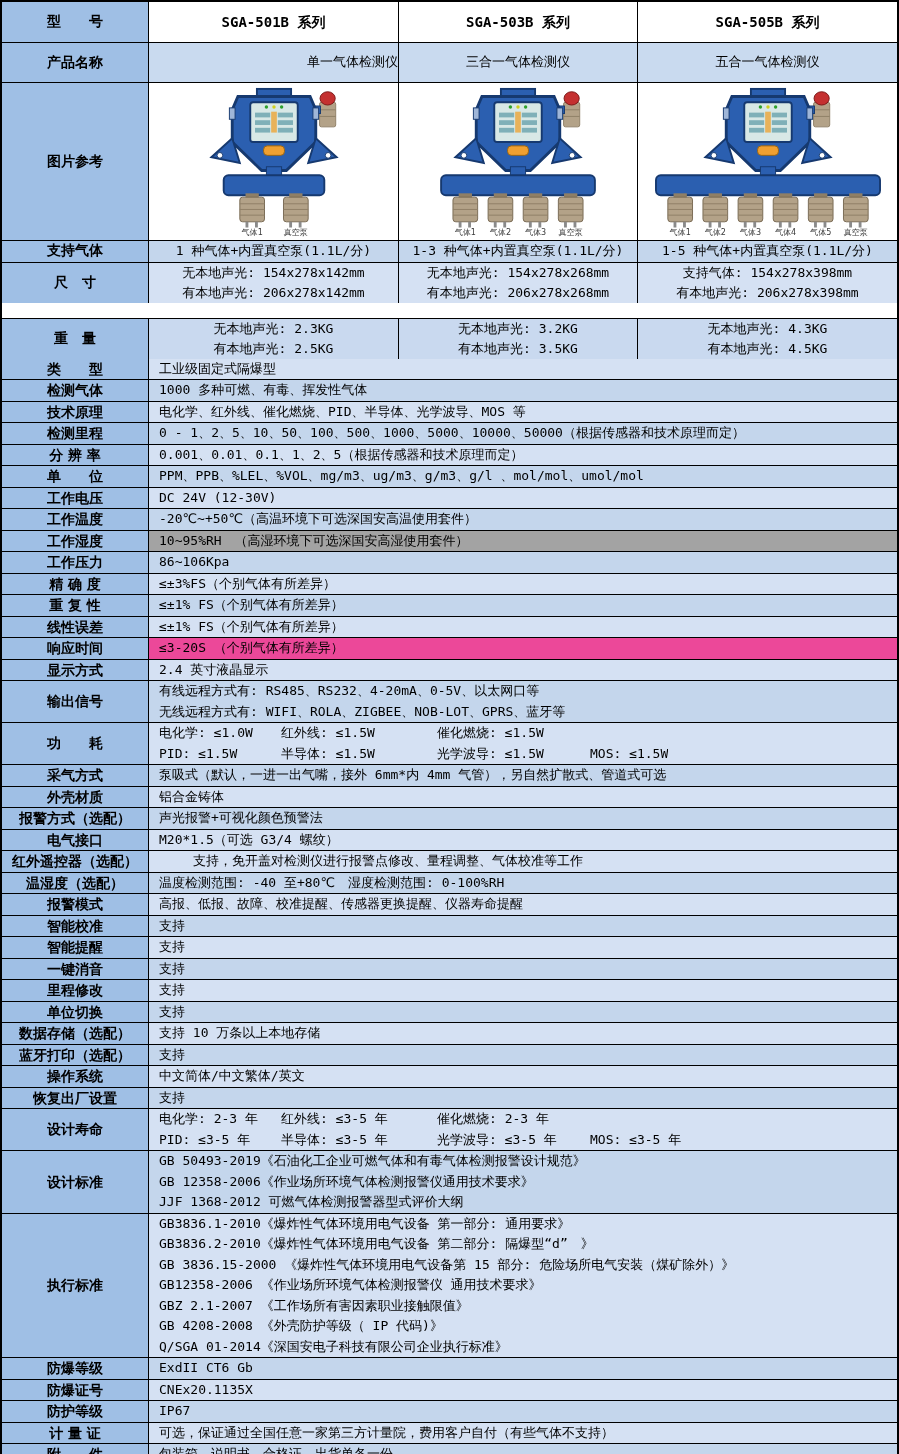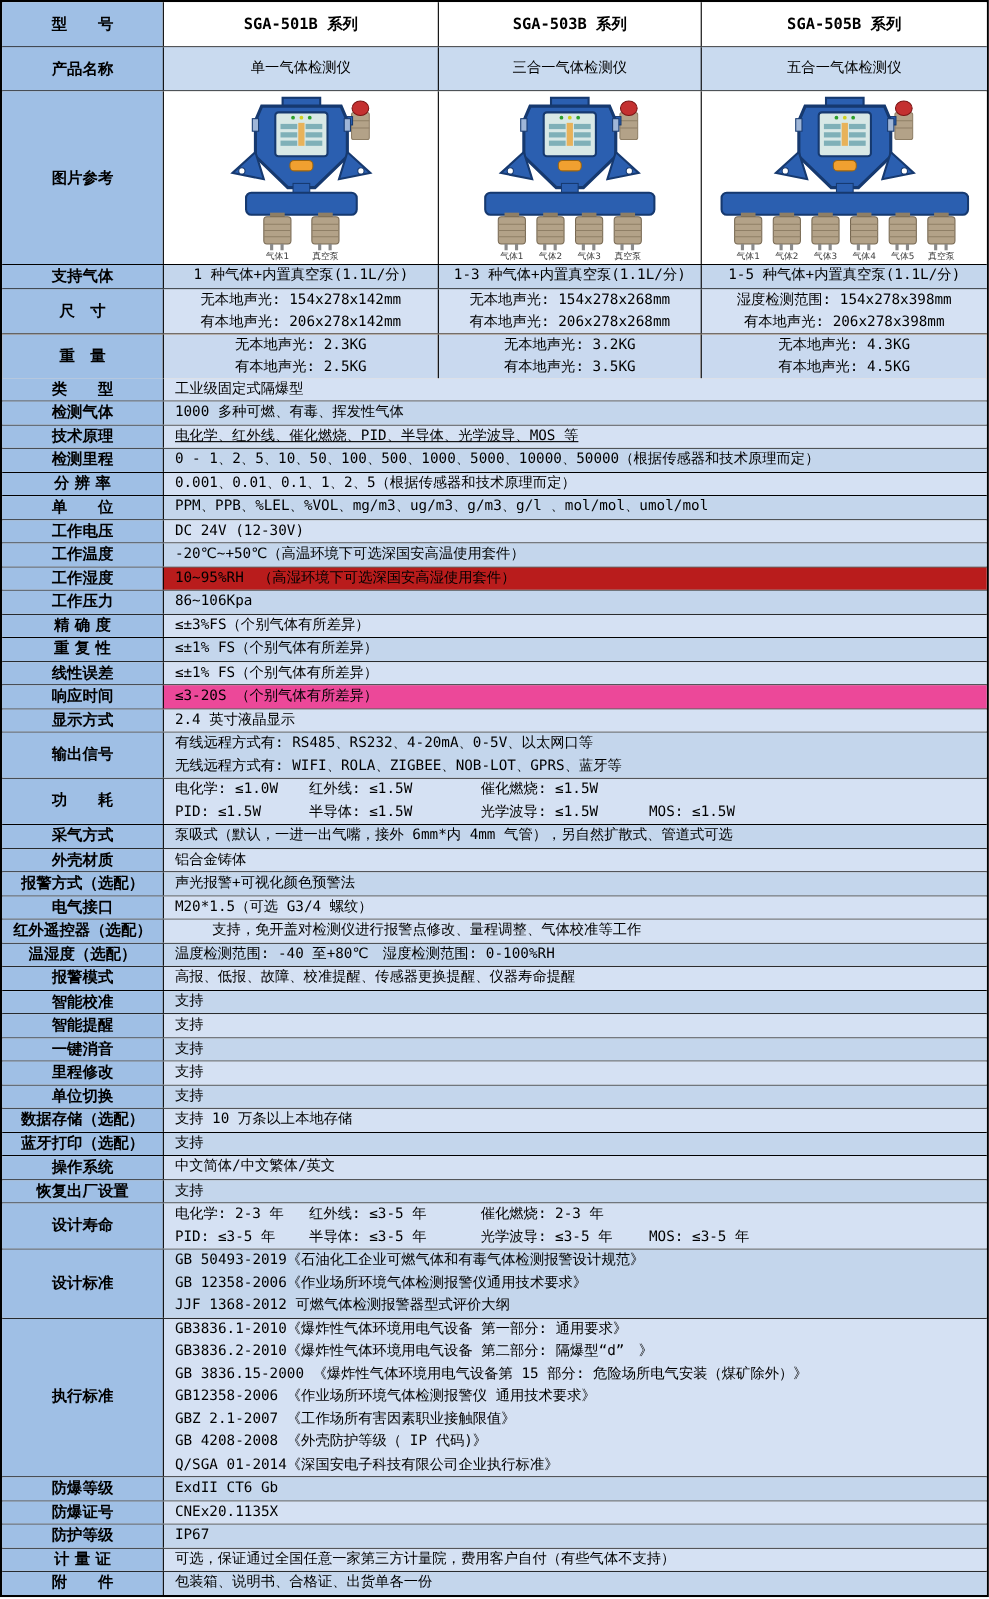--- a/index.html
+++ b/index.html
@@ -48,7 +48,7 @@
 
   <div class="row cols4 h-header" style="background:#C9DAEF;">
     <div class="cell label-cell">产品名称</div>
-  <div class="cell content center" style="background: rgb(201, 218, 239);">
+  <div class="cell content center" style="background: rgb(201, 218, 239); align-items: flex-end;">
         <div class="line">单一气体检测仪</div>
       </div>
       <div class="cell content center" style="background: rgb(201, 218, 239);">

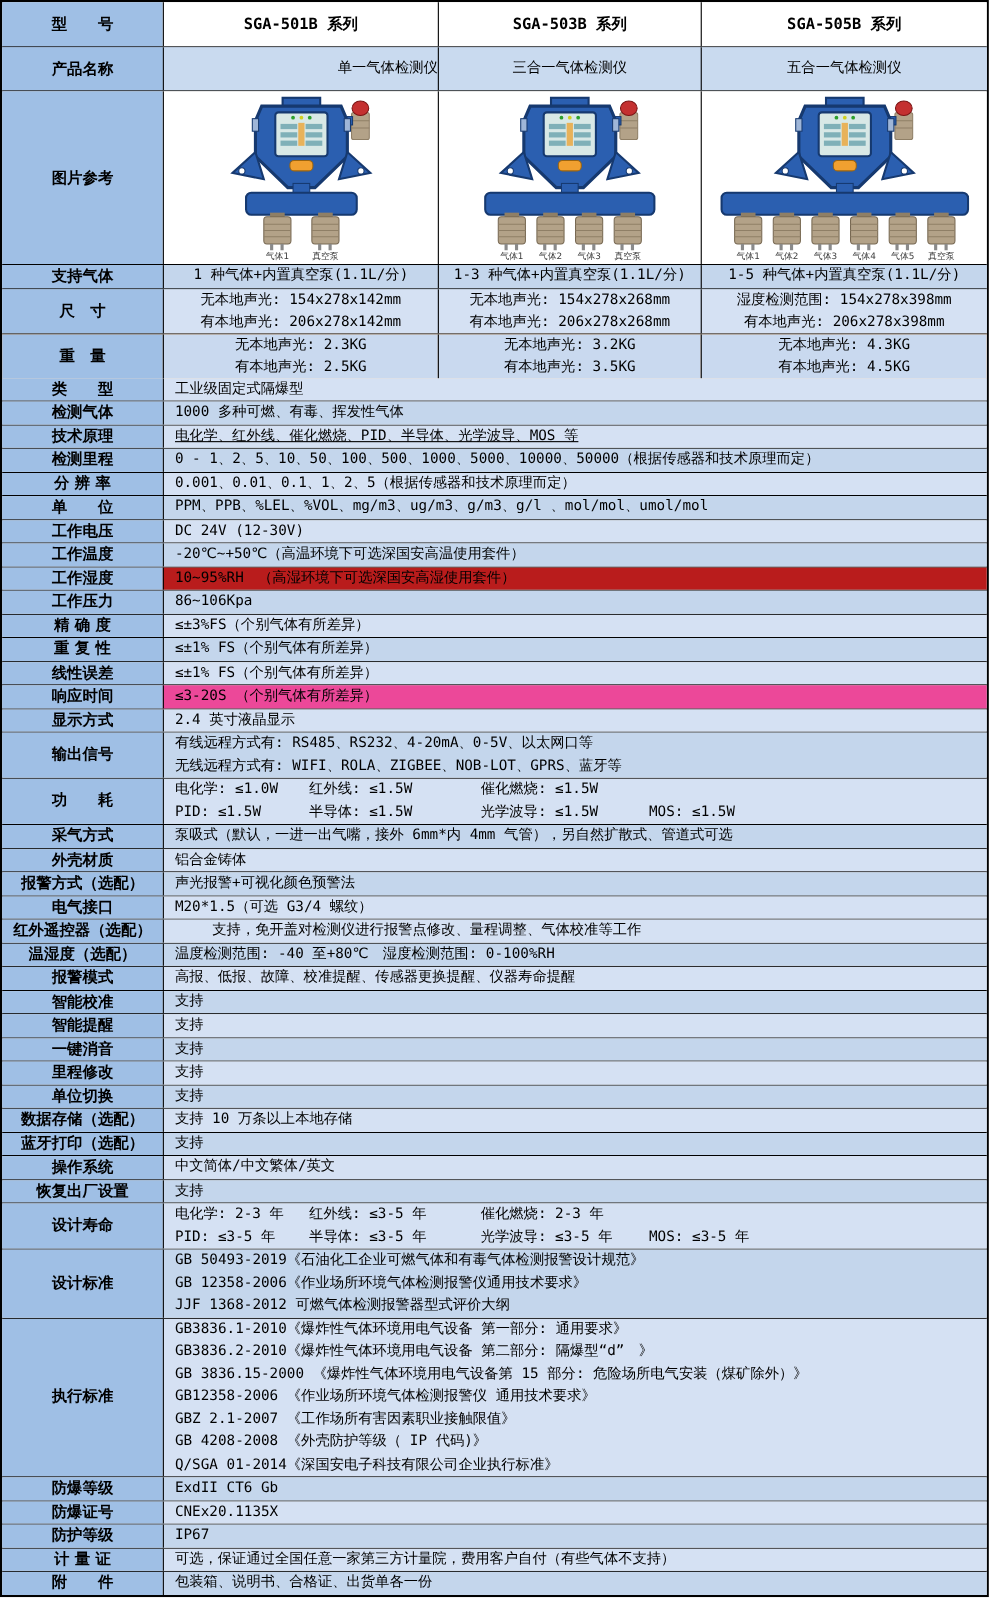--- a/index.html
+++ b/index.html
@@ -312,7 +312,7 @@
         <div class="dim-line">有本地声光: 206x278x268mm</div>
       </div>
       <div class="cell content center" style="background: rgb(213, 225, 243);">
-        <div class="dim-line">湿度检测范围: 154x278x398mm</div>
+        <div class="dim-line">支持气体: 154x278x398mm</div>
         <div class="dim-line">有本地声光: 206x278x398mm</div>
       </div>
     </div>

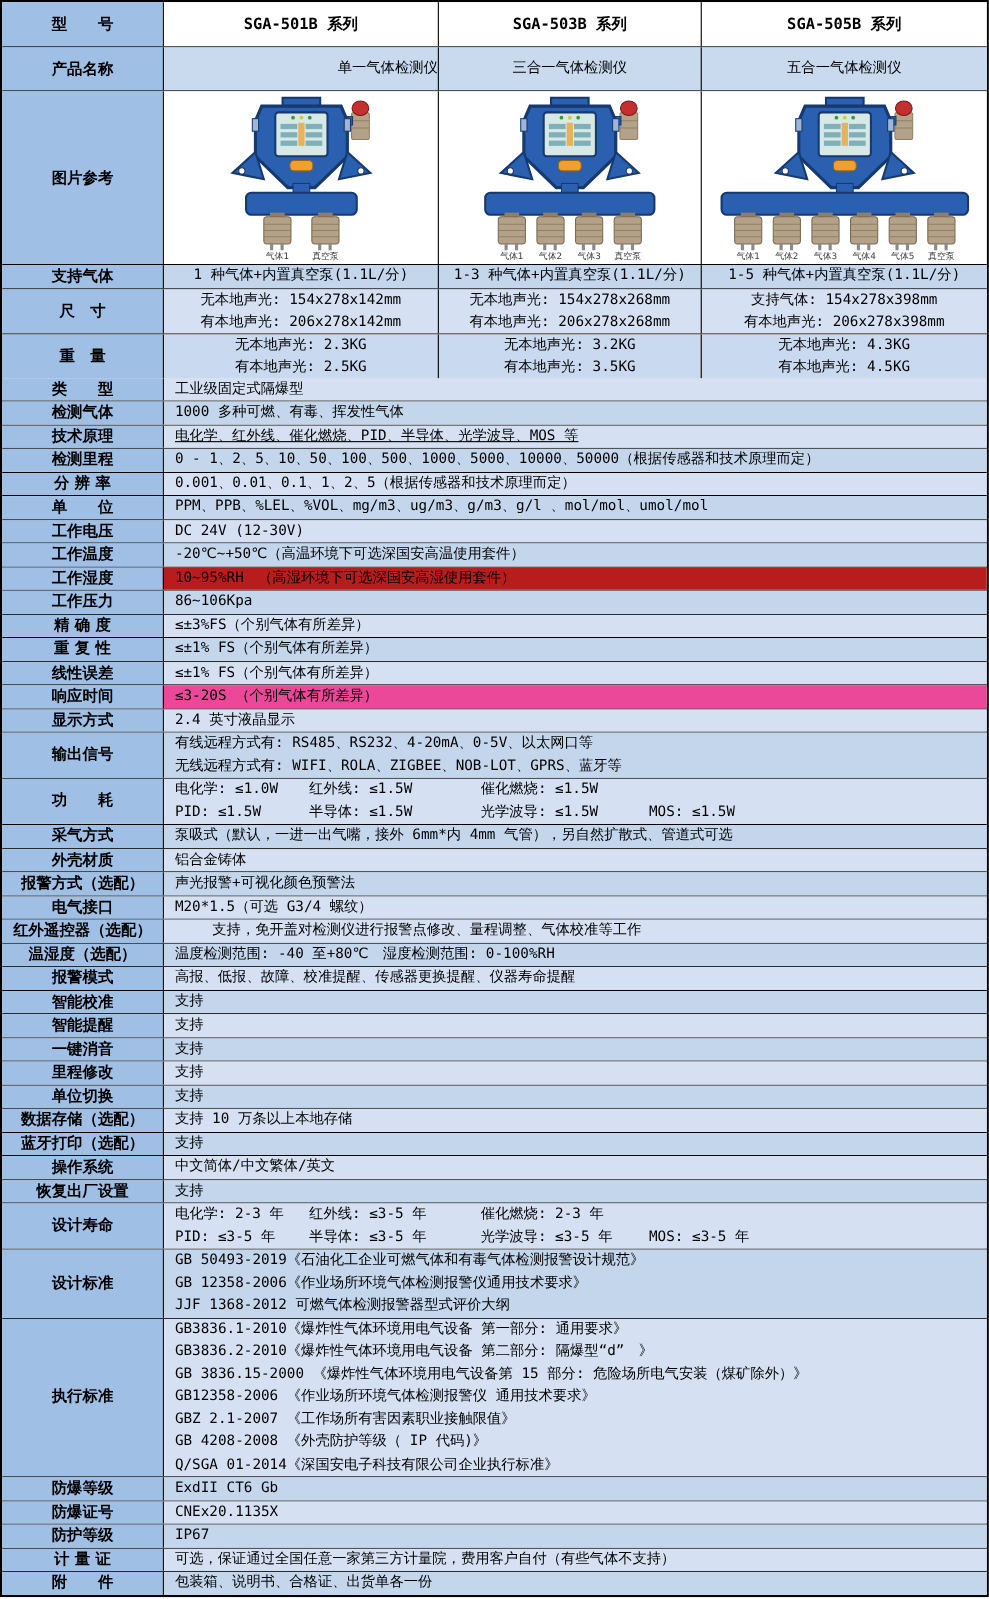--- a/index.html
+++ b/index.html
@@ -317,7 +317,7 @@
       </div>
     </div>
 
-  <div class="row cols4" style="background:#fdba74;">
+  <div class="row cols4" style="background:#b91c1c;margin-top:15px;">
     <div class="cell label-cell">重　量</div>
   <div class="cell content center" style="background: rgb(201, 217, 239);">
         <div class="dim-line">无本地声光: 2.3KG</div>

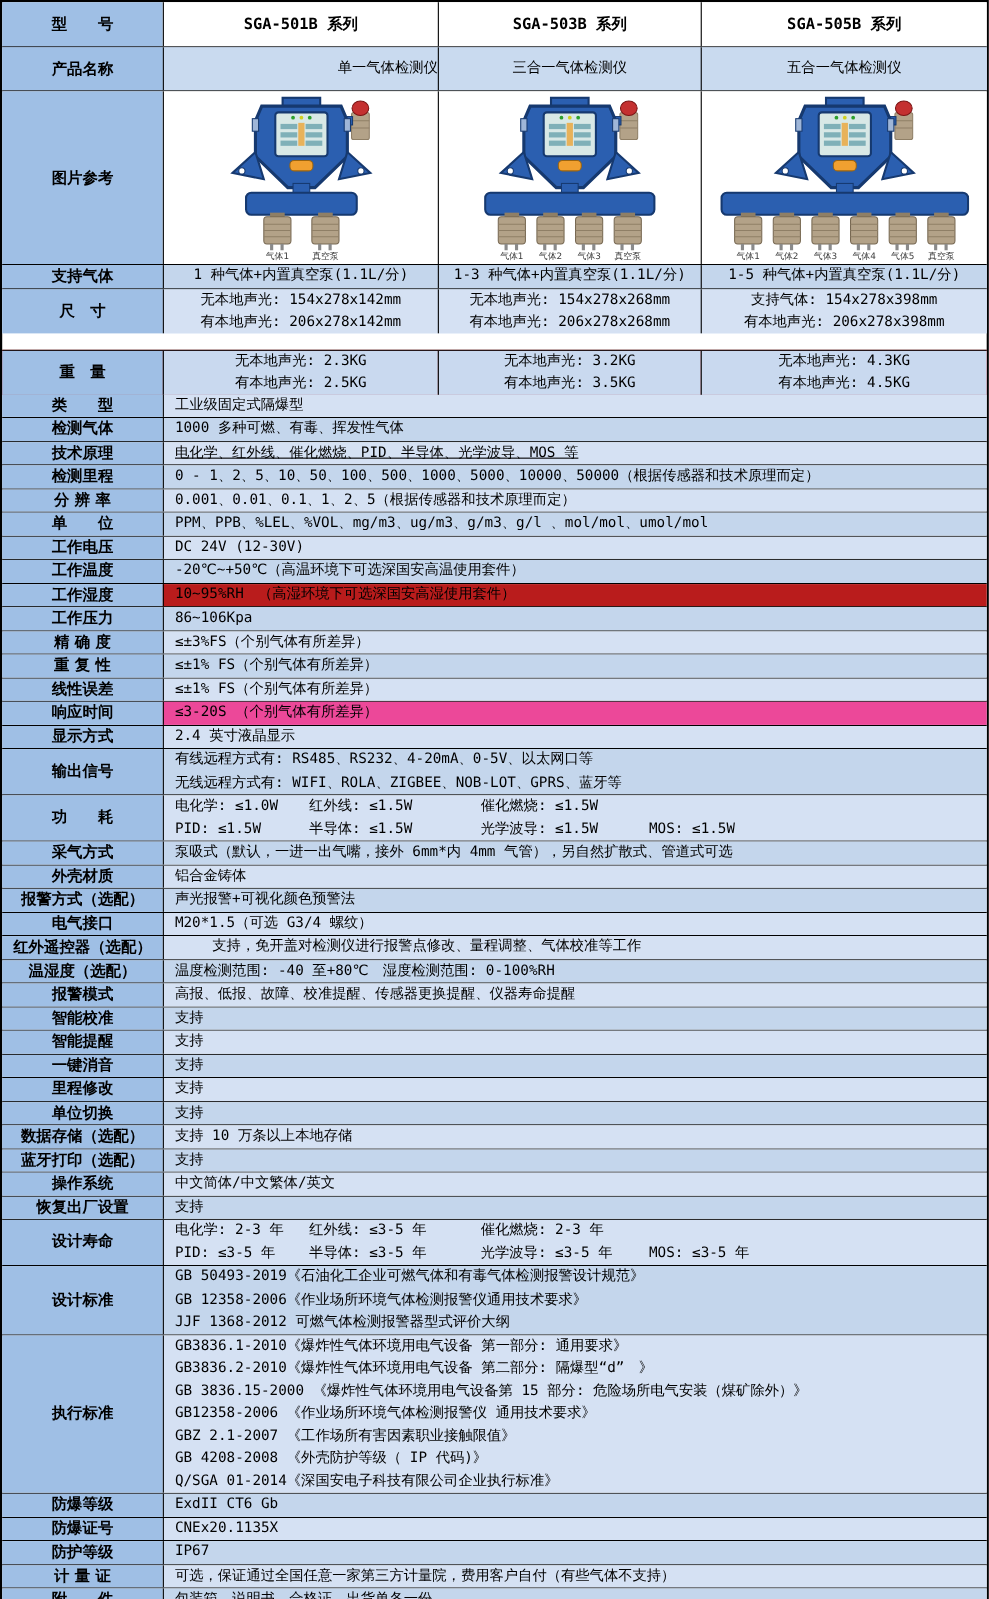--- a/index.html
+++ b/index.html
@@ -354,7 +354,7 @@
         <div class="cell label-cell">
           <div class="line">技术原理</div>
         </div>
-        <div class="cell content left-pad" style="background: rgb(213, 225, 243); text-decoration: underline;">
+        <div class="cell content left-pad" style="background: rgb(213, 225, 243);">
           <div class="line">电化学、红外线、催化燃烧、PID、半导体、光学波导、MOS 等</div>
         </div>
       </div>

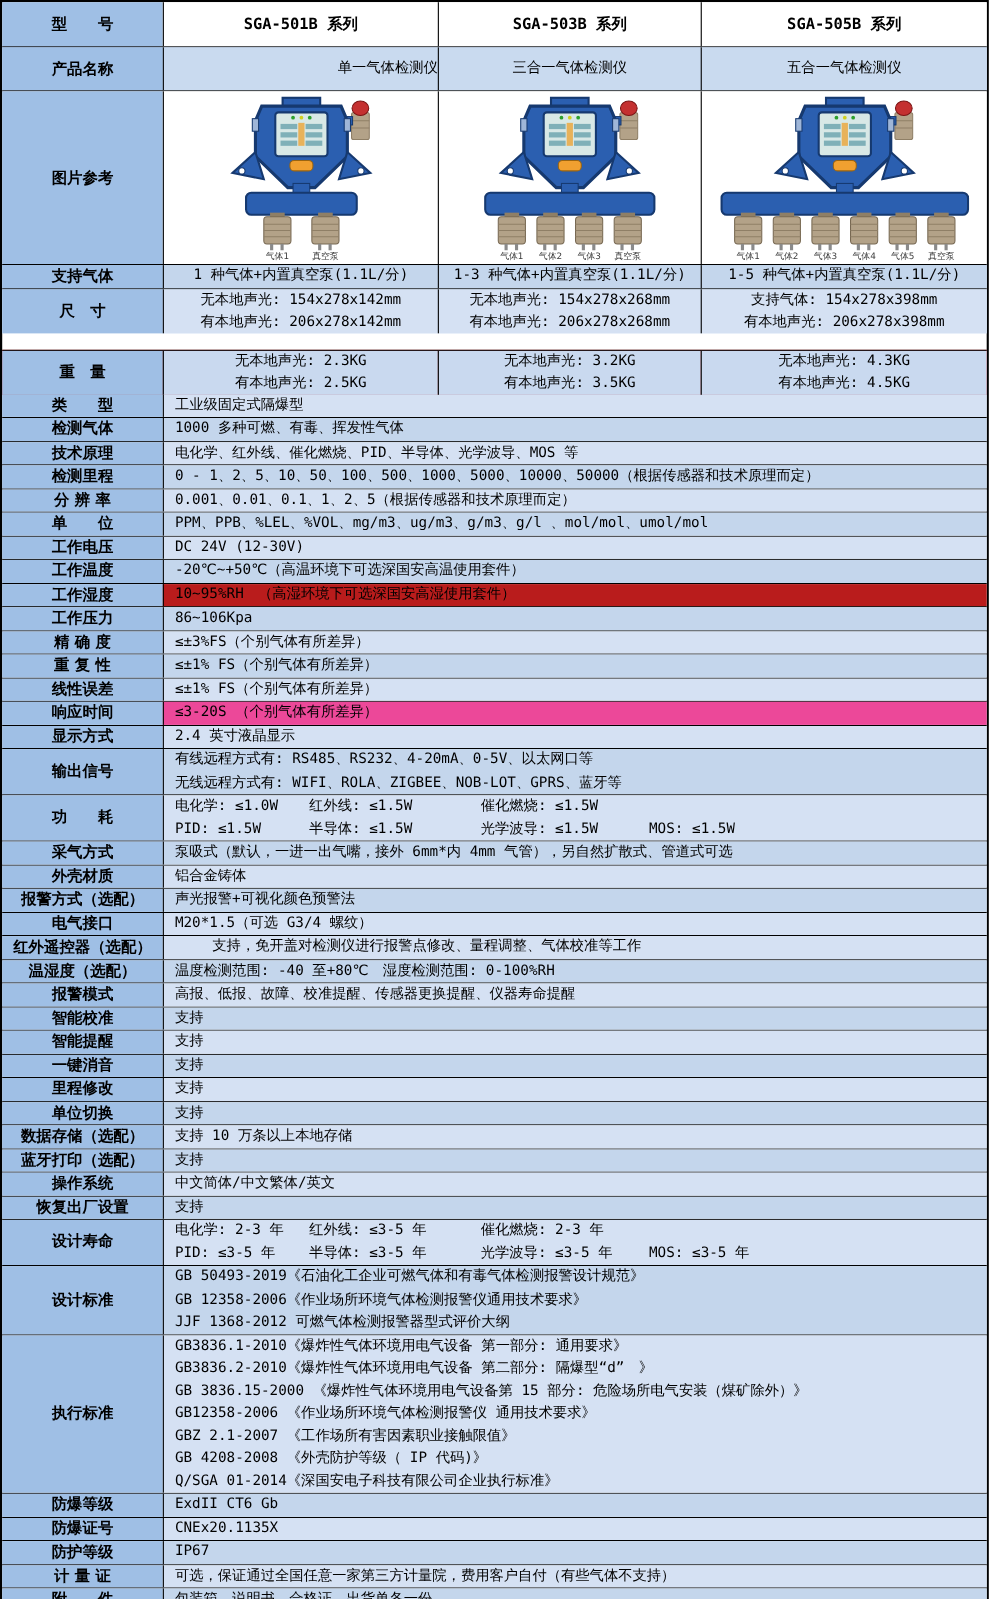--- a/index.html
+++ b/index.html
@@ -402,7 +402,7 @@
         <div class="cell label-cell">
           <div class="line">工作湿度</div>
         </div>
-        <div class="cell content left-pad" style="background: #b91c1c;">
+        <div class="cell content left-pad" style="background: #a3a3a3;">
           <div class="line">10~95%RH　（高湿环境下可选深国安高湿使用套件）</div>
         </div>
       </div>

